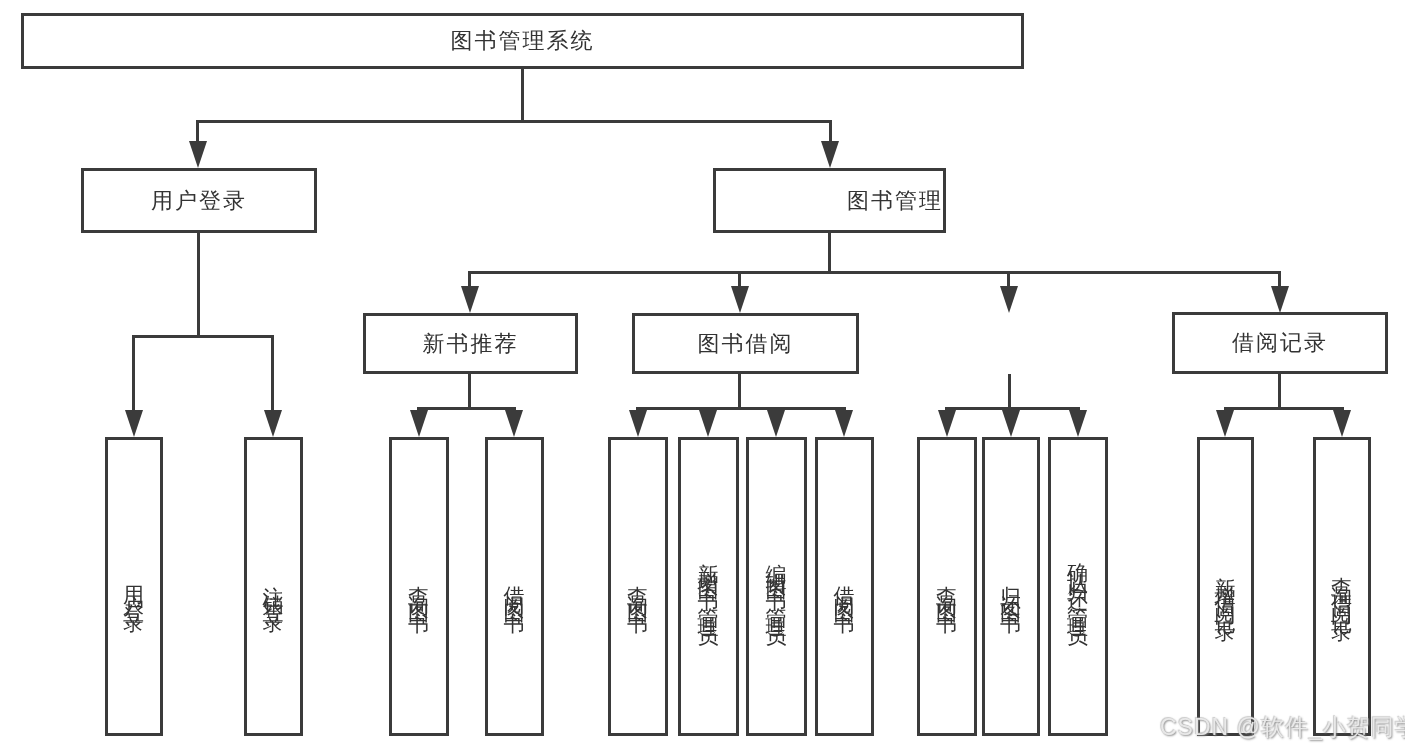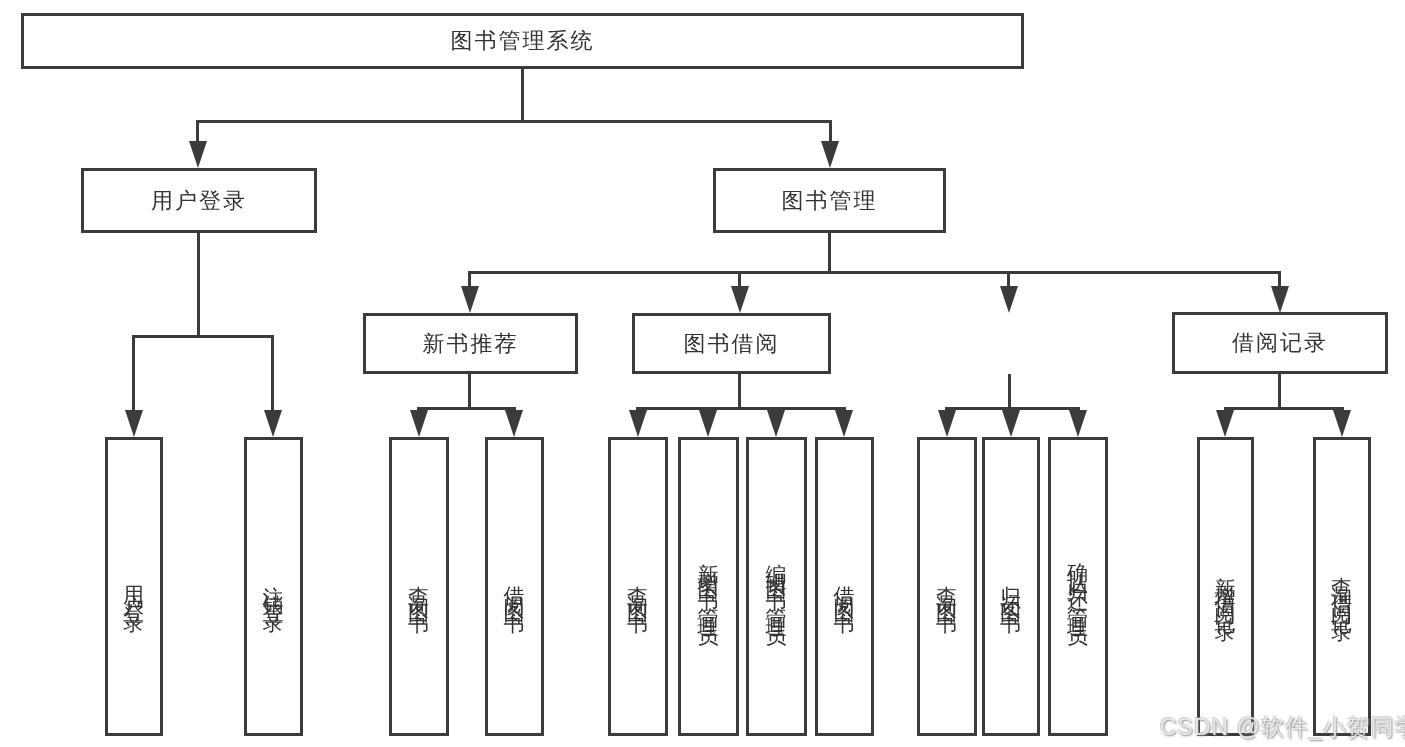--- a/index.html
+++ b/index.html
@@ -56,7 +56,7 @@
   <div class="hbox" style="left:81px;top:168px;width:236px;height:65px;">
     <span>用户登录</span>
   </div>
-  <div class="hbox" style="left:713px;top:168px;width:233px;height:65px;">
+  <div class="hbox" style="left:713px;top:168px;width:233px;height:65px;justify-content:flex-end;">
     <span>图书管理</span>
   </div>
 

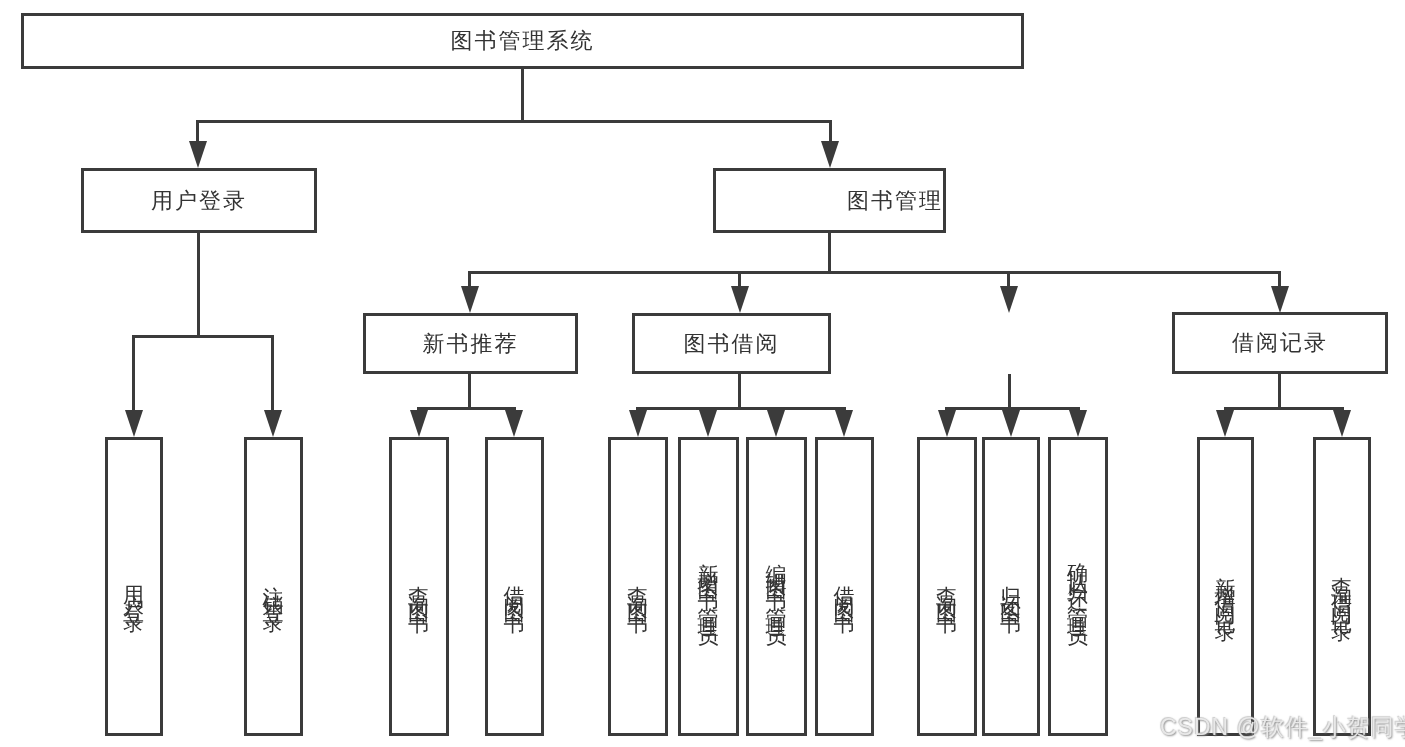--- a/index.html
+++ b/index.html
@@ -85,7 +85,7 @@
   <div class="hbox" style="left:363px;top:313px;width:215px;height:61px;">
     <span>新书推荐</span>
   </div>
-  <div class="hbox" style="left:632px;top:313px;width:199px;height:61px;">
+  <div class="hbox" style="left:632px;top:313px;width:227px;height:61px;">
     <span>图书借阅</span>
   </div>
   <div class="hbox" style="left:1172px;top:312px;width:216px;height:62px;">

